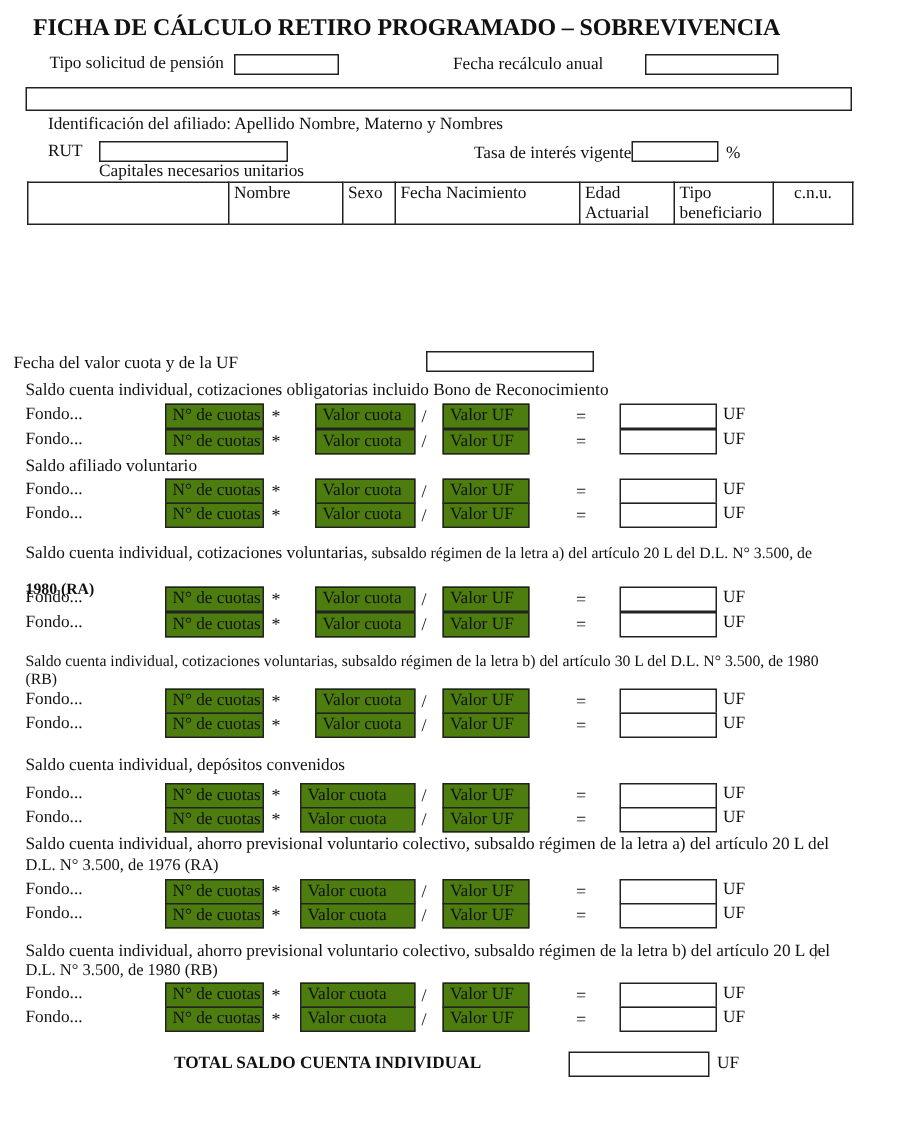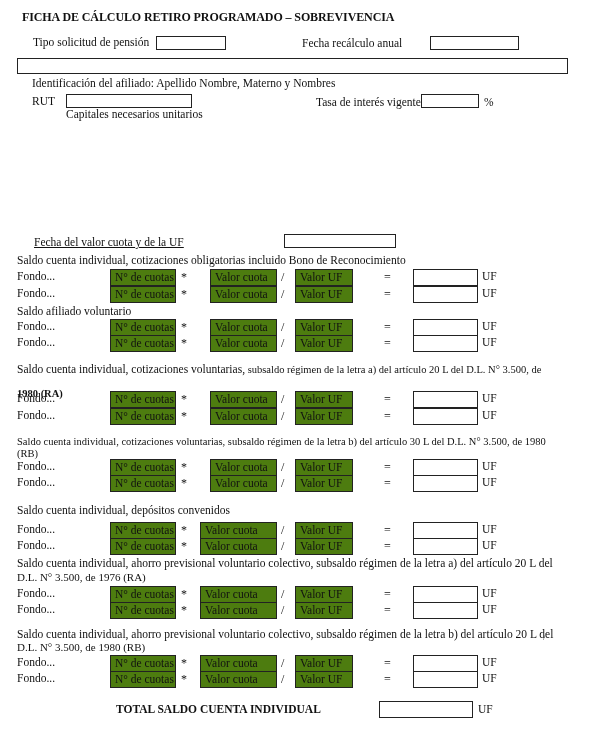--- a/index.html
+++ b/index.html
@@ -6,7 +6,7 @@
   body { width: 614px; height: 756px; position: relative; overflow: hidden;
          font-family: "Liberation Serif", "DejaVu Serif", serif; color: #111; font-size: 11.5px; }
   .abs { position: absolute; white-space: nowrap; }
-  .title { font-weight: bold; font-size: 12px; letter-spacing: -0.1px; }
+  .title { font-weight: bold; font-size: 16px; letter-spacing: -0.1px; }
   .box { position: absolute; border: 1px solid #222; background: #fff; box-sizing: border-box; }
   .cellbox { position: absolute; border: 1px solid #222; box-sizing: border-box; background:#4d7c0f;
              font-size: 11.5px; line-height: 15px; padding-left: 4px; white-space: nowrap; }

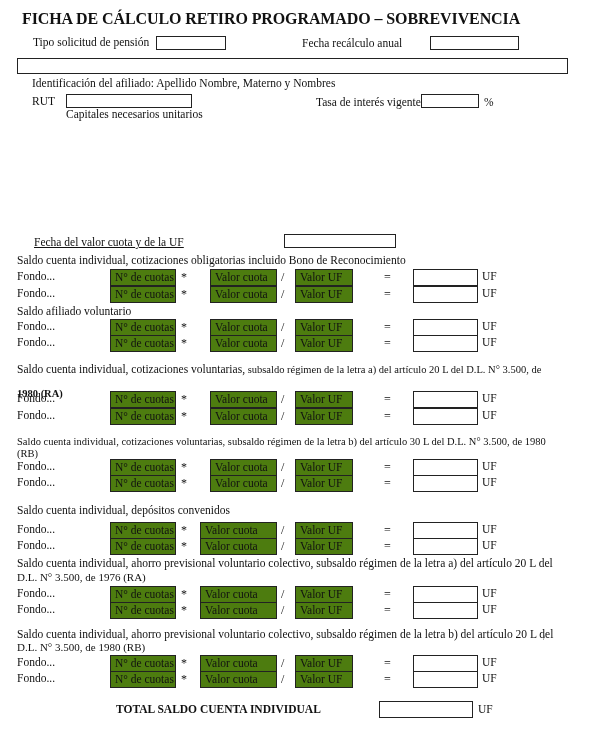--- a/index.html
+++ b/index.html
@@ -47,6 +47,15 @@
       <col style="width:53px">
   </colgroup>
   <tbody>
+      <tr style="height:28px;">
+    <th></th>
+    <th>Nombre</th>
+    <th>Sexo</th>
+    <th>Fecha Nacimiento</th>
+    <th><span>Edad</span><br><span>Actuarial</span></th>
+    <th><span>Tipo</span><br><span>beneficiario</span></th>
+    <th style="text-align:center;">c.n.u.</th>
+  </tr>
 </tbody>
   </table>
 

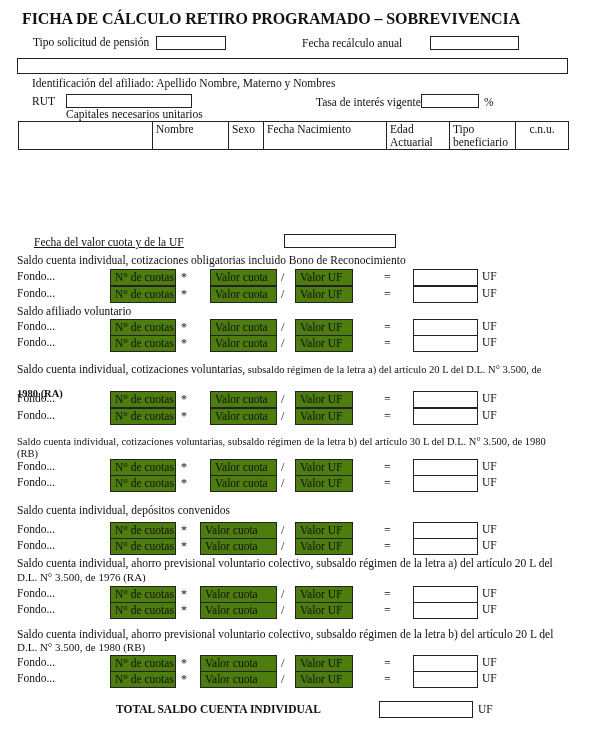--- a/index.html
+++ b/index.html
@@ -59,7 +59,7 @@
 </tbody>
   </table>
 
-<div class="abs" style="left:34px; top:236px;text-decoration:underline;">Fecha del valor cuota y de la UF</div>
+<div class="abs" style="left:9px; top:236px;">Fecha del valor cuota y de la UF</div>
 <div class="box" style="left:284px; top:234px; width:112px; height:14px;"></div>
 
 <div class="abs" style="left:17px; top:254px;">Saldo cuenta individual, cotizaciones obligatorias incluido Bono de Reconocimiento</div>

